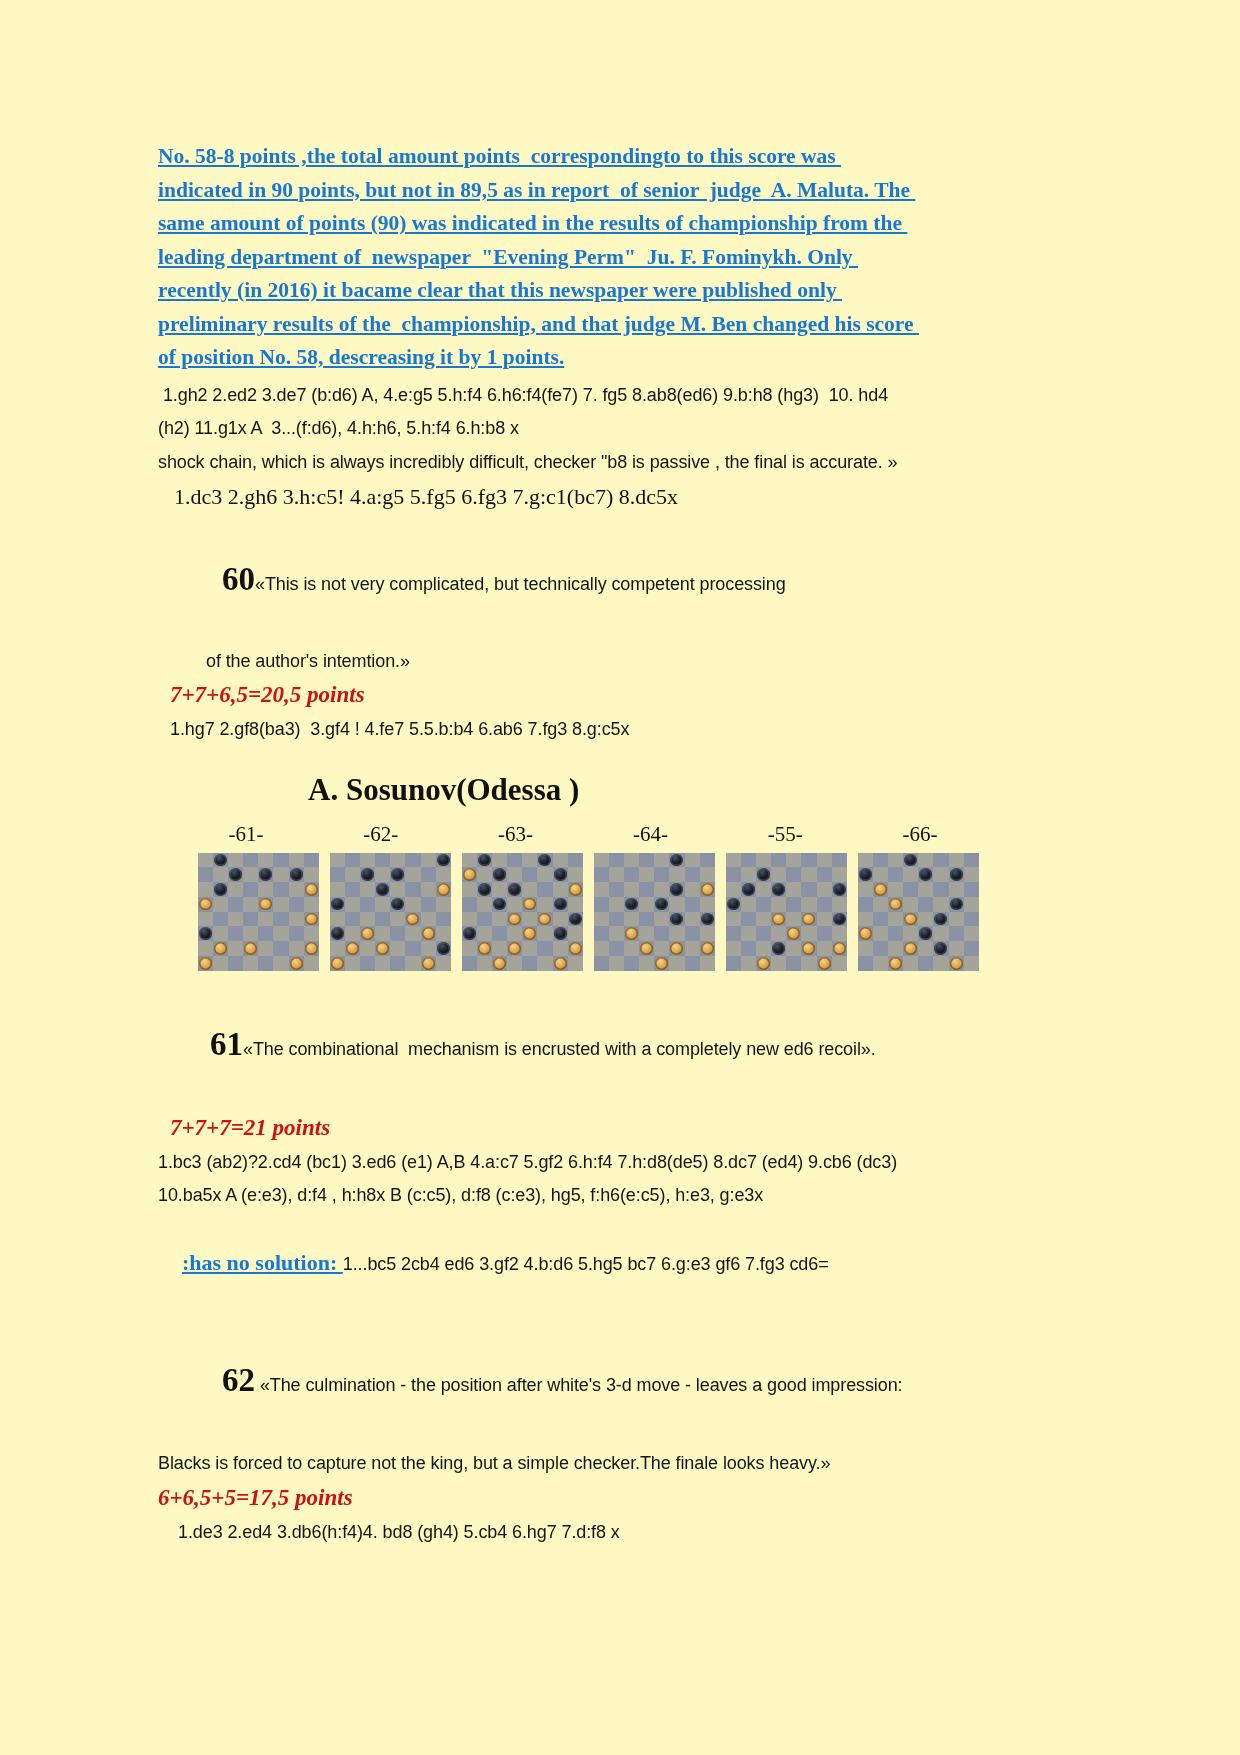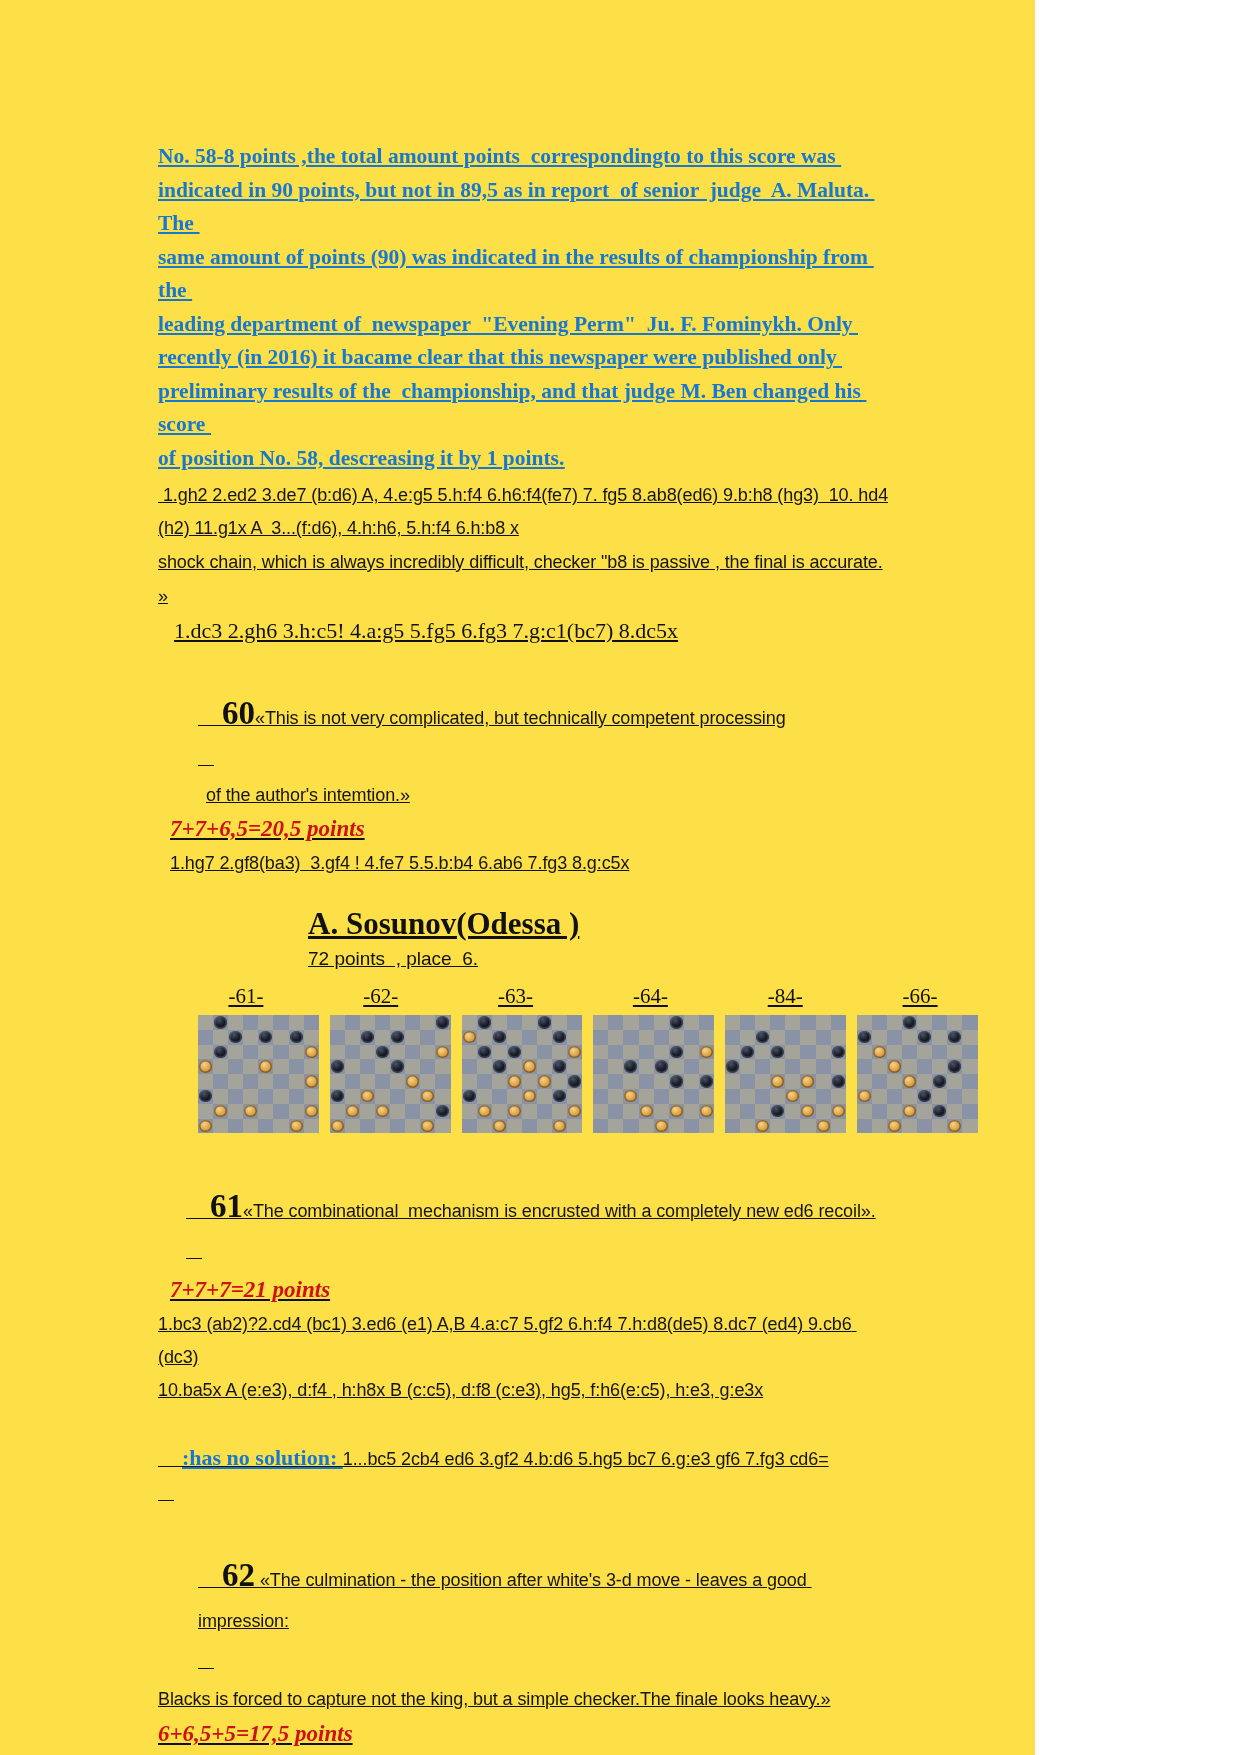--- a/index.html
+++ b/index.html
@@ -5,12 +5,11 @@
   html,body{margin:0;padding:0;background:#ffffff;}
   .page{
     position:relative;
-    width:1035px;height:1755px;
-    background:#fde047;
+    width:1240px;height:1755px;
+    background:#fef9c3;
     font-family:"Liberation Serif", serif;
     color:#111;
     overflow:hidden;
-    text-decoration:underline;
   }
   .content{padding:140px 140px 0 158px;}
   

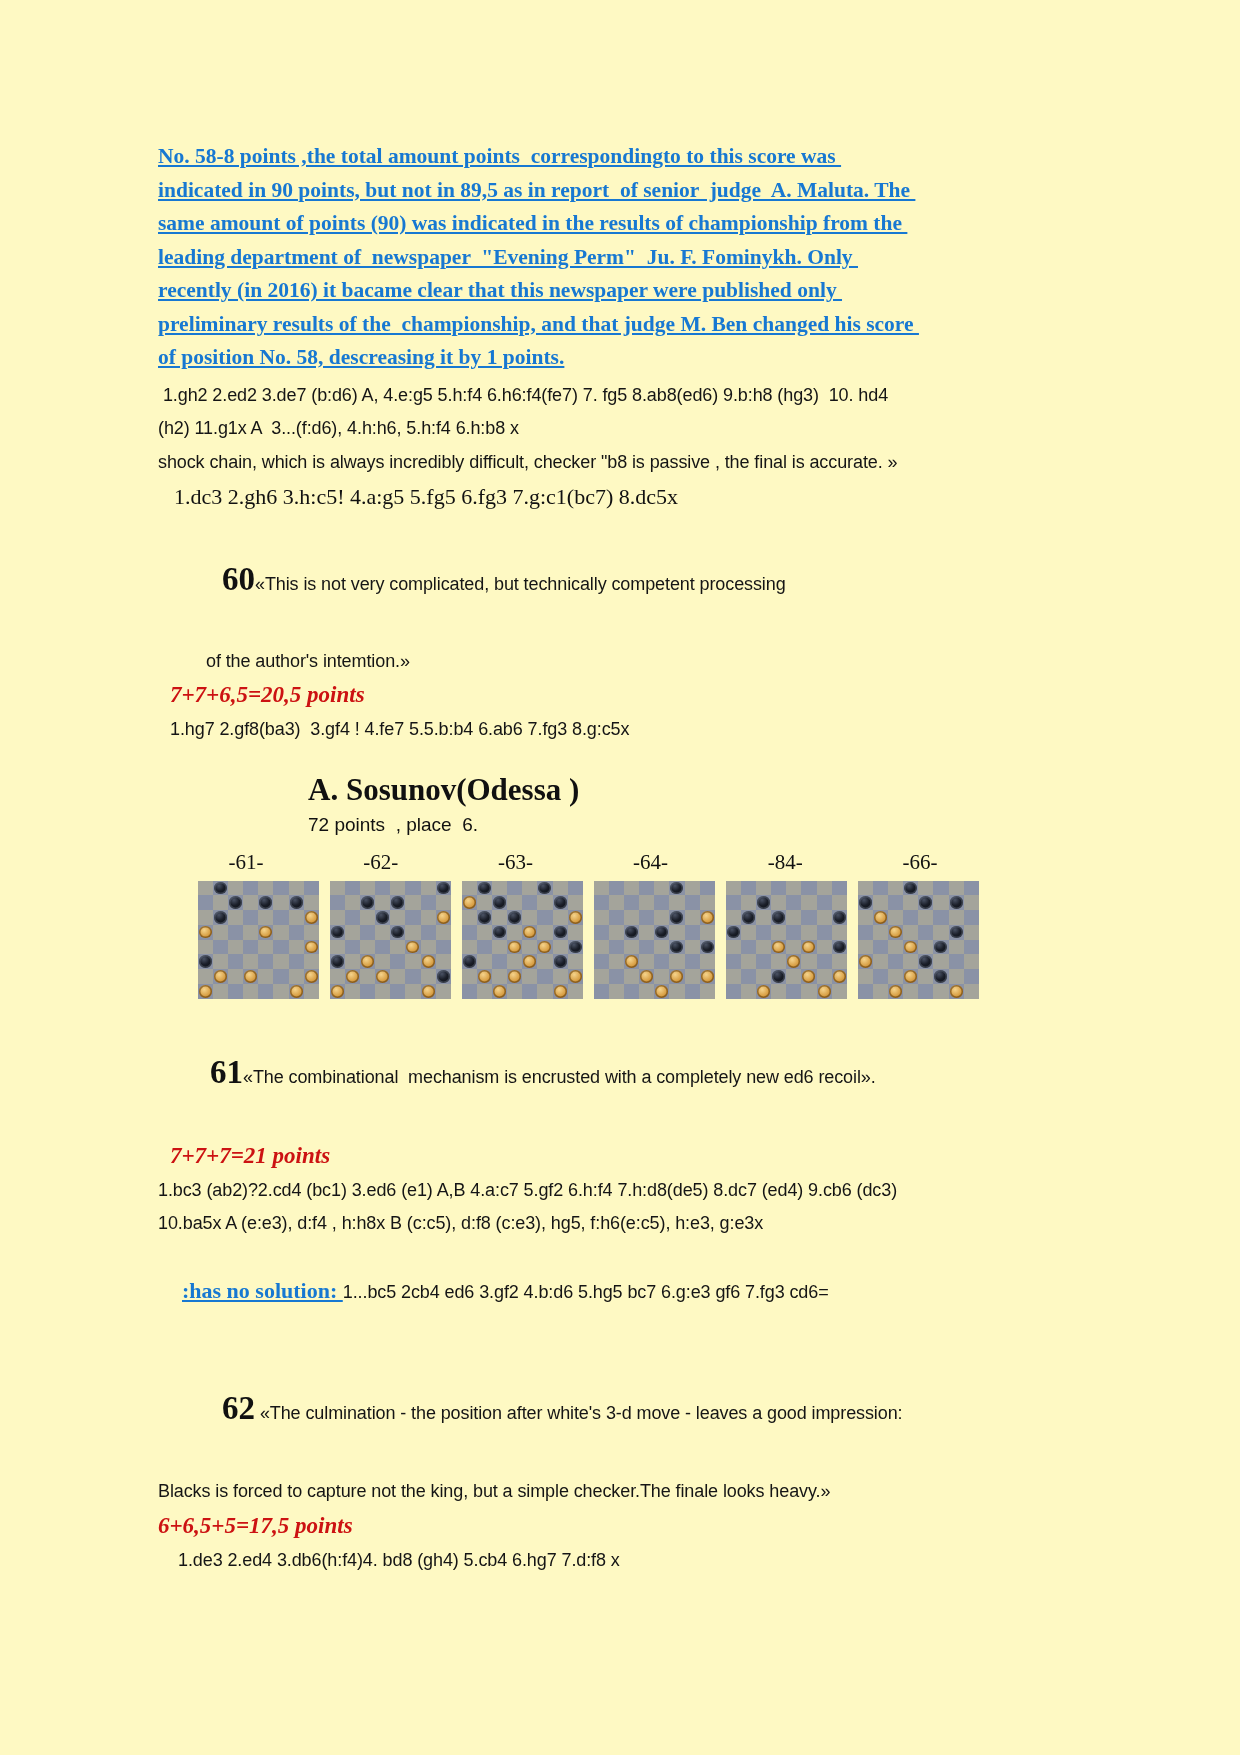--- a/index.html
+++ b/index.html
@@ -153,7 +153,6 @@
     <div class="sans ml12">1.hg7 2.gf8(ba3)  3.gf4 ! 4.fe7 5.5.b:b4 6.ab6 7.fg3 8.g:c5x</div>
 
     <div class="author-title">A. Sosunov(Odessa )</div>
-    <div class="author-sub">72 points  , place  6.</div>
 
     <div class="board-labels">
       <span>-61-</span>

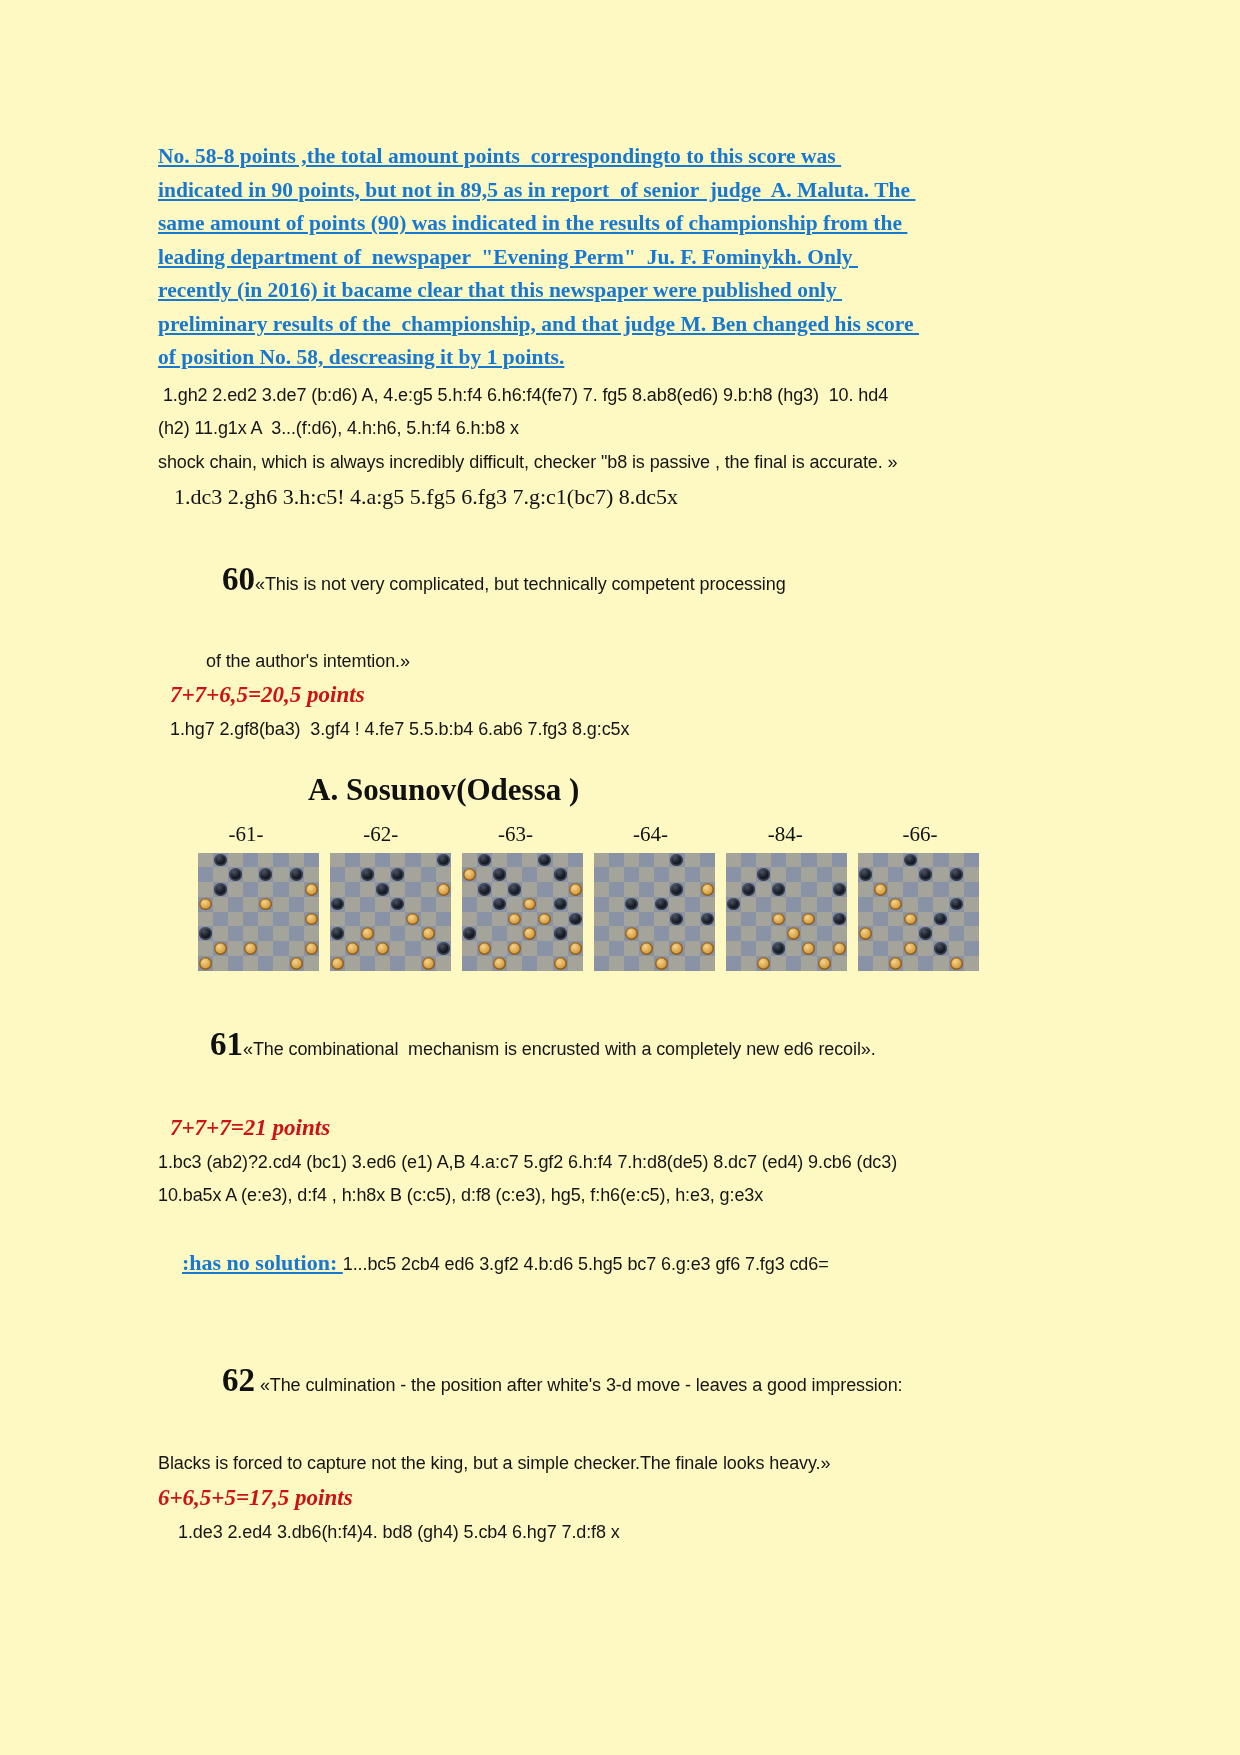--- a/index.html
+++ b/index.html
@@ -159,7 +159,7 @@
       <span>-62-</span>
       <span>-63-</span>
       <span>-64-</span>
-      <span>-84-</span>
+      <span>-55-</span>
       <span>-66-</span>
     </div>
 

